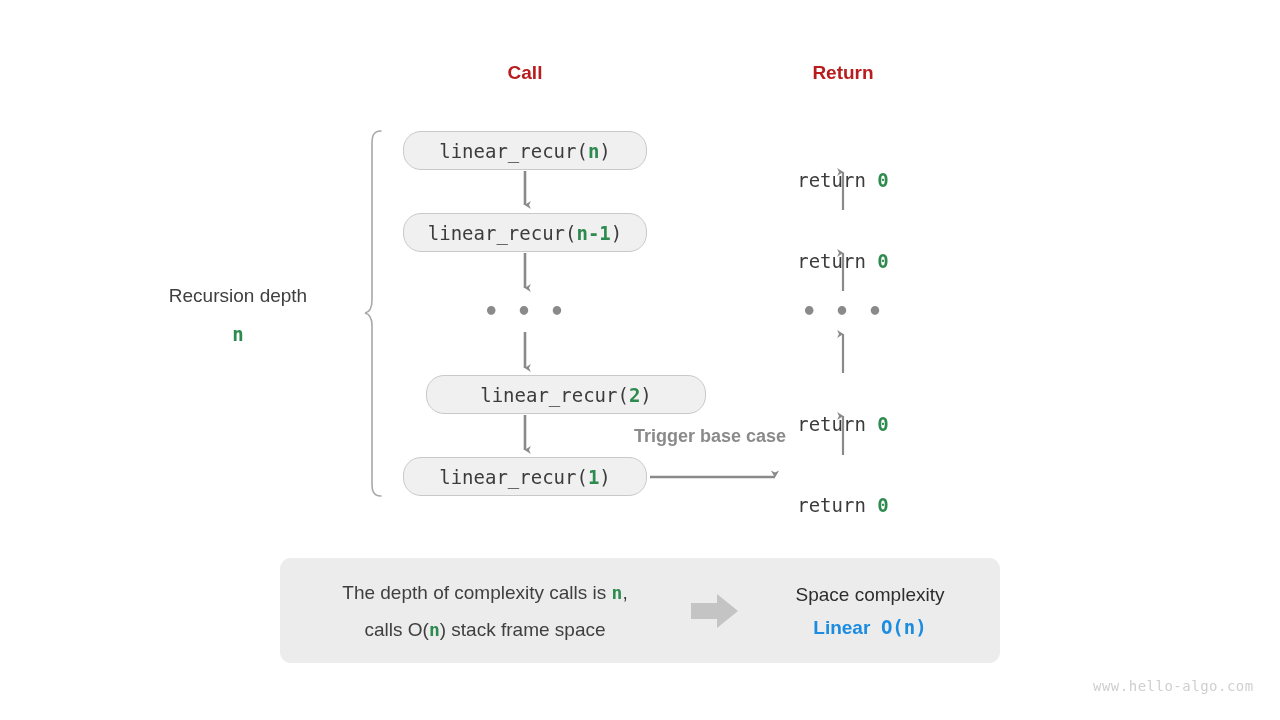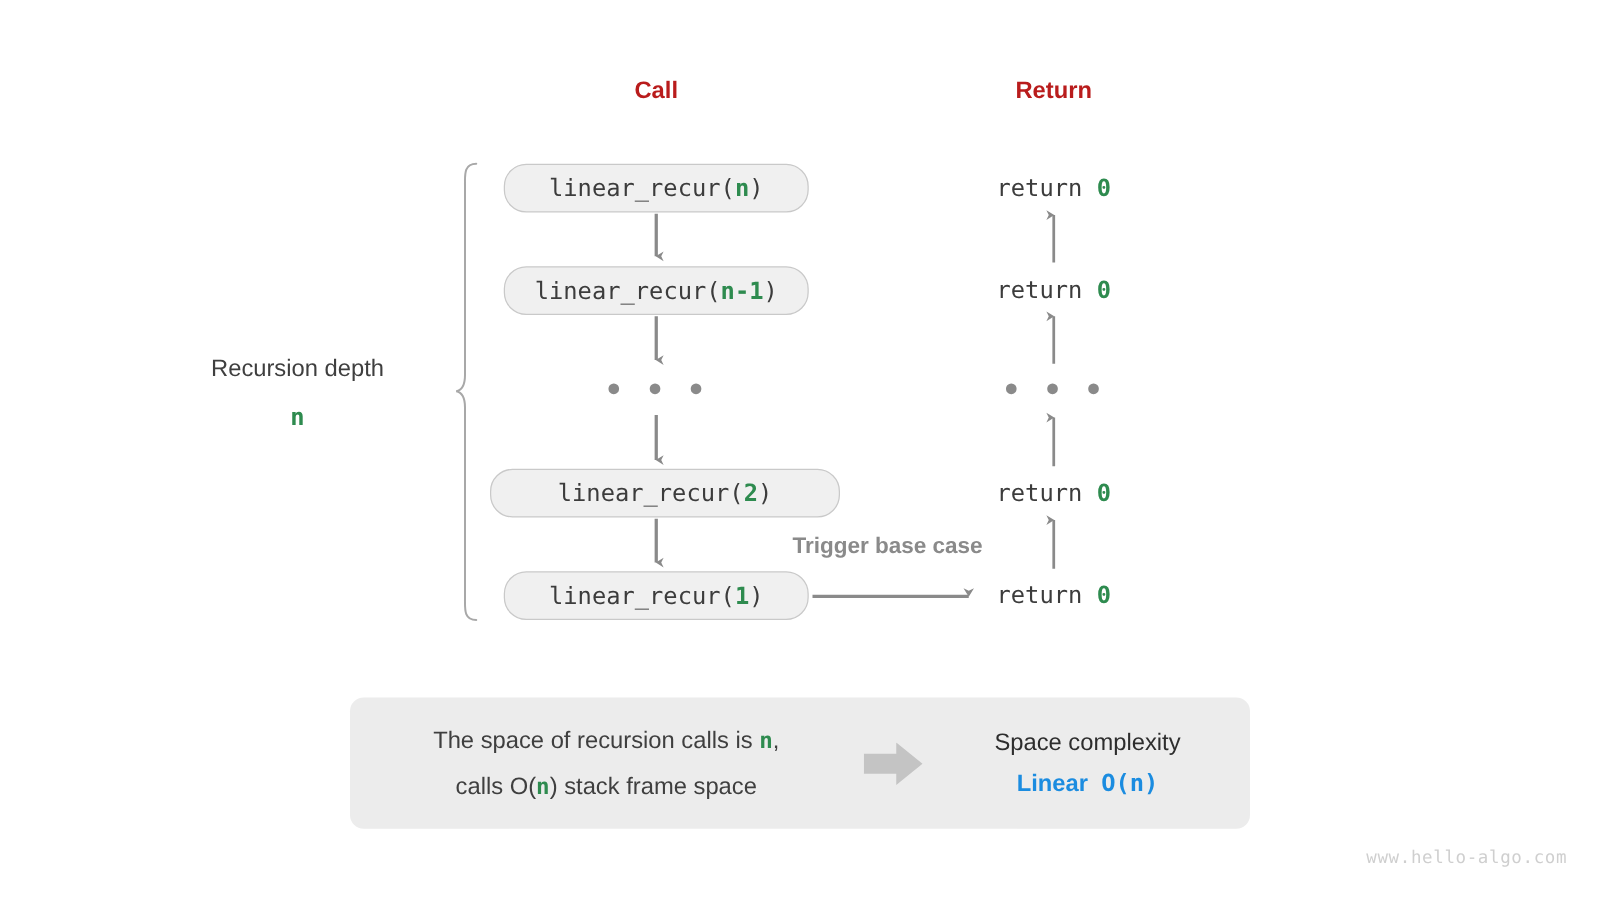--- a/index.html
+++ b/index.html
@@ -58,6 +58,7 @@
     color: #3c3c3c;
     white-space: nowrap;
     text-align: center;
+    margin-top: 29px;
   }
   .ret-label .val { color: #2e8b4f; font-weight: bold; }
 

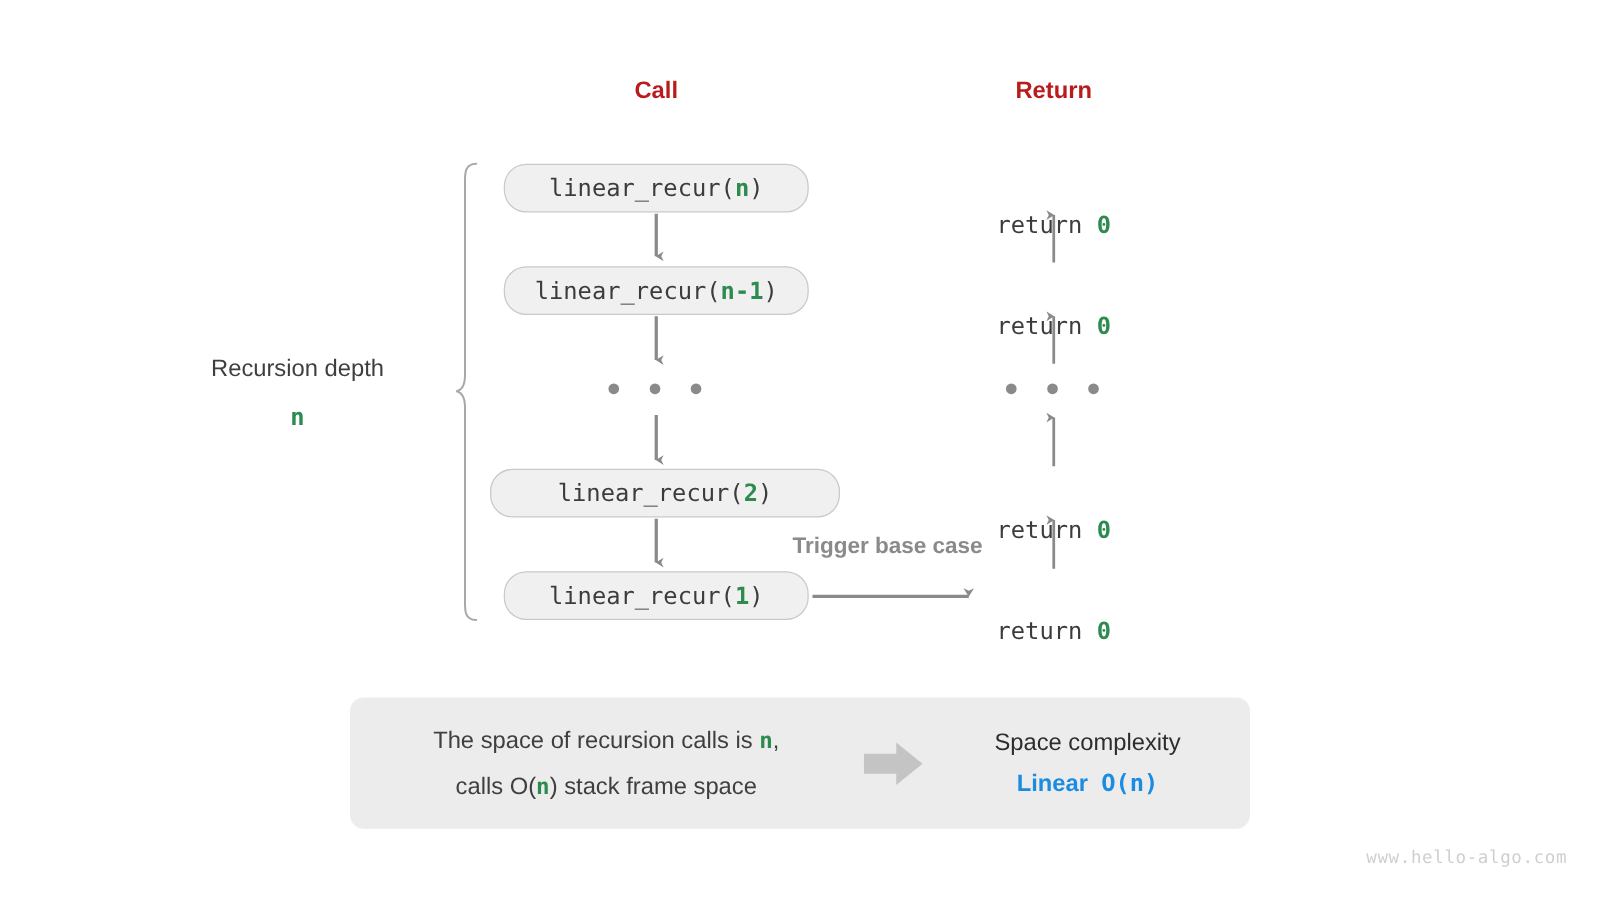--- a/index.html
+++ b/index.html
@@ -218,7 +218,7 @@
 
   <div class="abs ellipsis" style="left:445px; top:300px; width:160px;">• • •</div>
 
-  <div class="abs call-box" style="left:392px; top:375px; width:280px;">
+  <div class="abs call-box" style="left:426px; top:375px; width:280px;">
     <span><span>linear_recur(</span><span class="arg">2</span><span>)</span></span>
   </div>
 

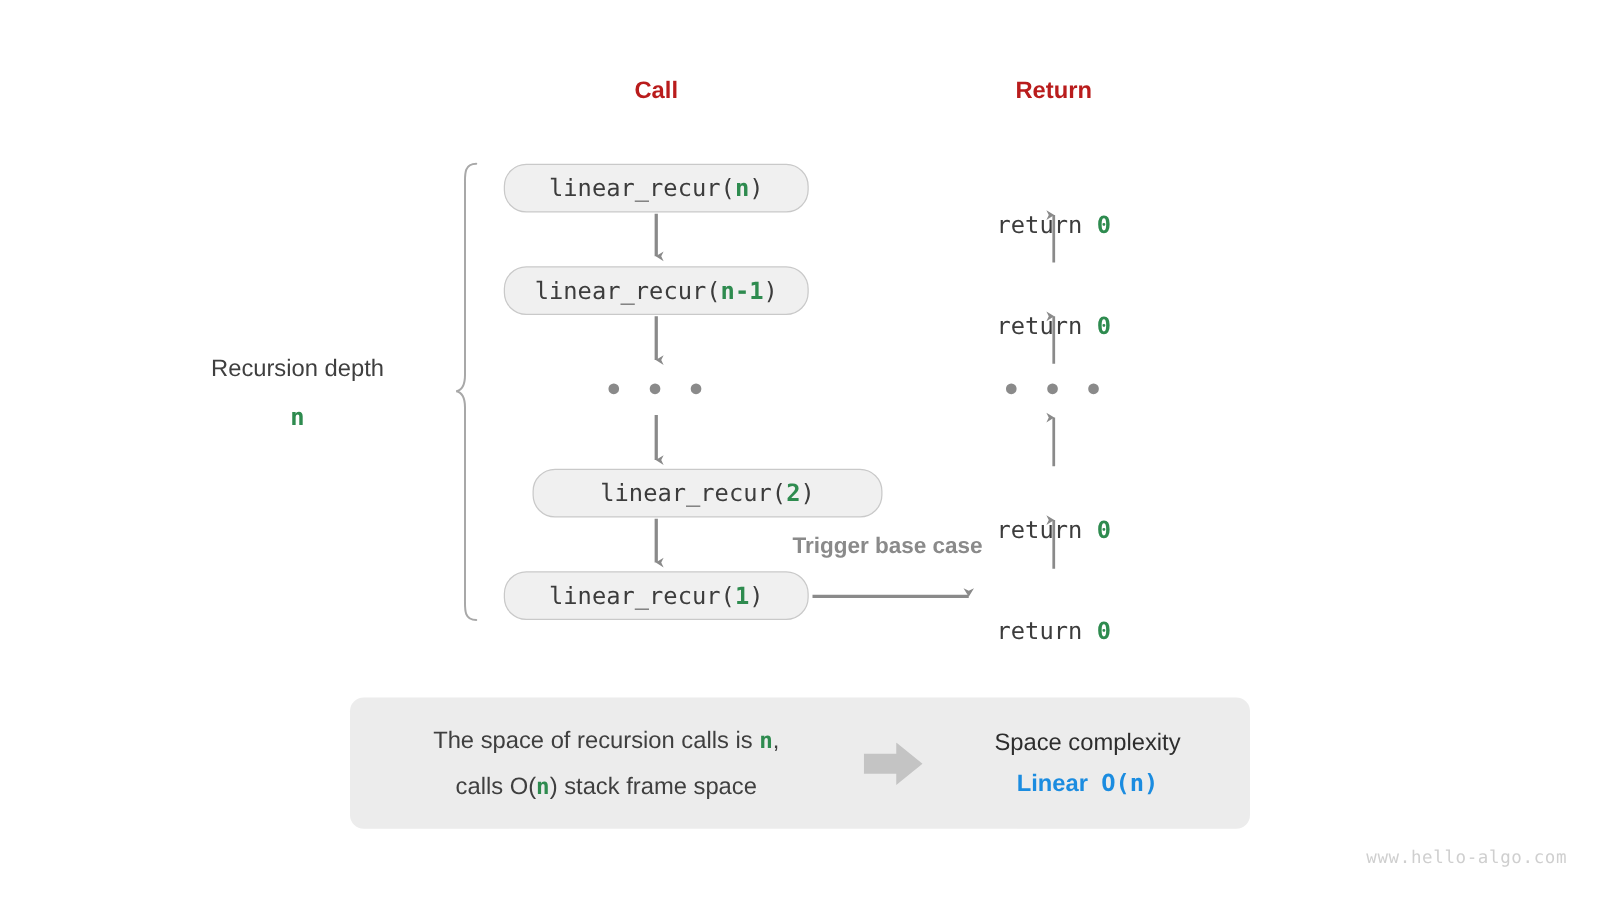--- a/index.html
+++ b/index.html
@@ -241,7 +241,7 @@
   <div class="abs summary-panel" style="left:280px; top:558px; width:720px; height:105px;">
 
     <div class="summary-left" style="width:390px;">
-      <div><span>The space of recursion calls is </span><span class="hl">n</span><span>,</span></div>
+      <div><span>The depth of complexity calls is </span><span class="hl">n</span><span>,</span></div>
       <div><span class="bigo">calls O(</span><span class="hl">n</span><span class="bigo">) stack frame space</span></div>
     </div>
 

